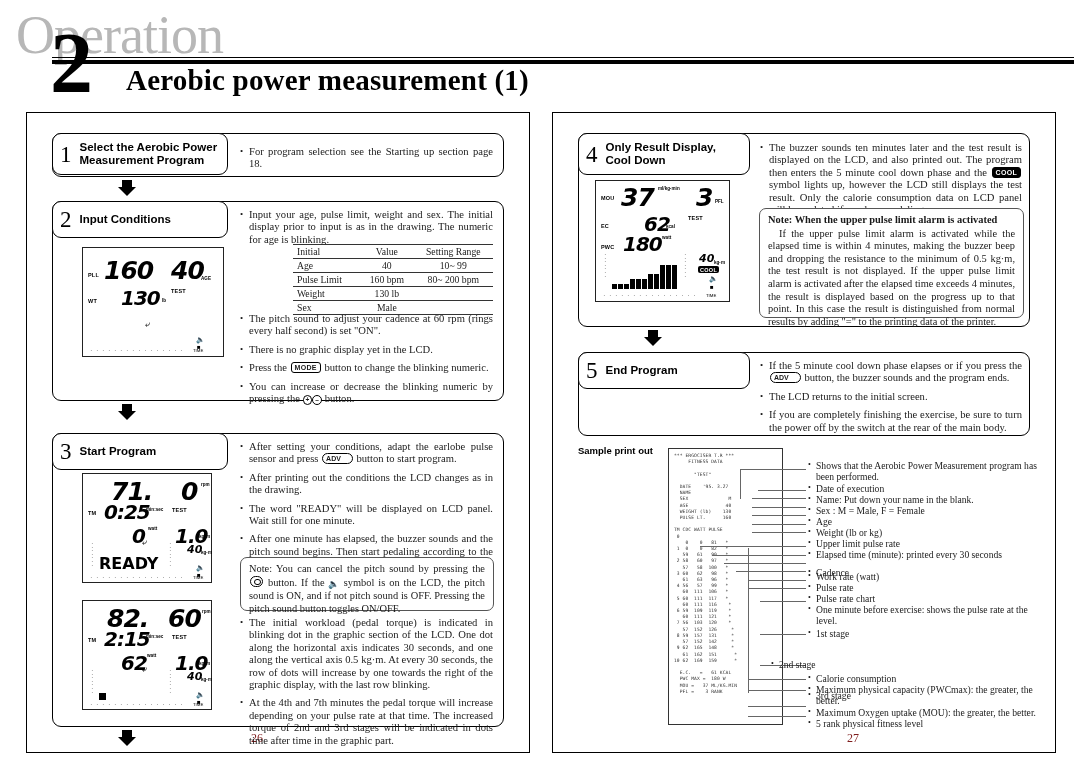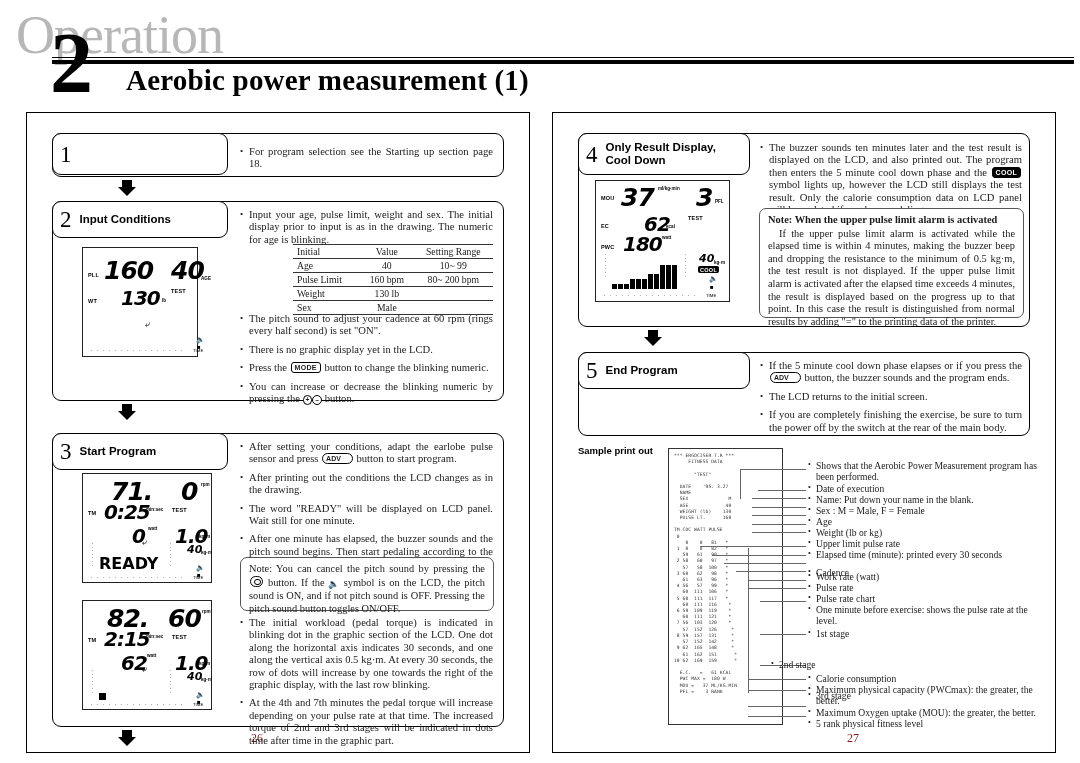--- a/index.html
+++ b/index.html
@@ -175,6 +175,10 @@
   <div class="stepbox" style="left:52px;top:133px;width:450px;height:42px;">
     <div class="steptag" style="width:176px;height:42px;">
       <div class="stepnum">1</div>
+      <div>
+        <div class="steplabel">Select the Aerobic Power</div>
+        <div class="steplabel">Measurement Program</div>
+      </div>
     </div>
   </div>
   <div class="bl" style="left:240px;top:146px;width:253px;">

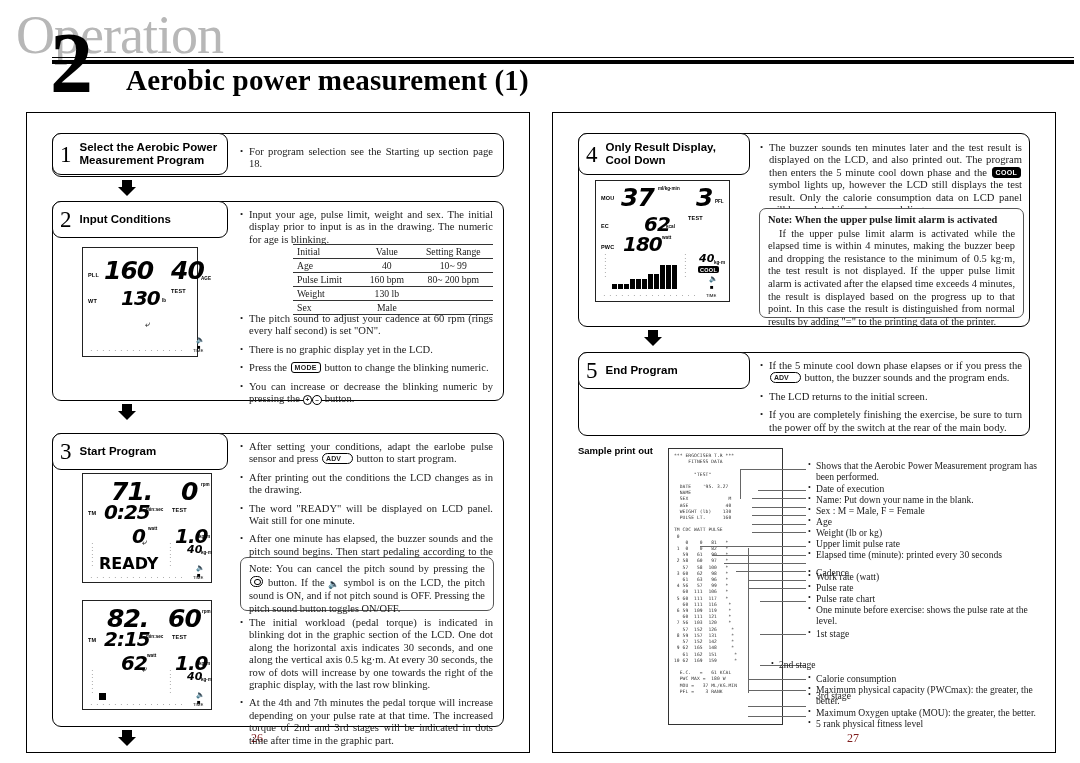--- a/index.html
+++ b/index.html
@@ -244,7 +244,7 @@
     </ul>
   </div>
 
-  <div class="lcd" style="left:82px;top:247px;width:116px;height:110px;text-align:center;">
+  <div class="lcd" style="left:82px;top:247px;width:142px;height:110px;text-align:center;">
     <div class="sm" style="left:5px;top:24px;">PLL</div>
     <div class="big" style="left:21px;top:10px;">160</div>
     <div class="big" style="left:88px;top:10px;">40</div>

